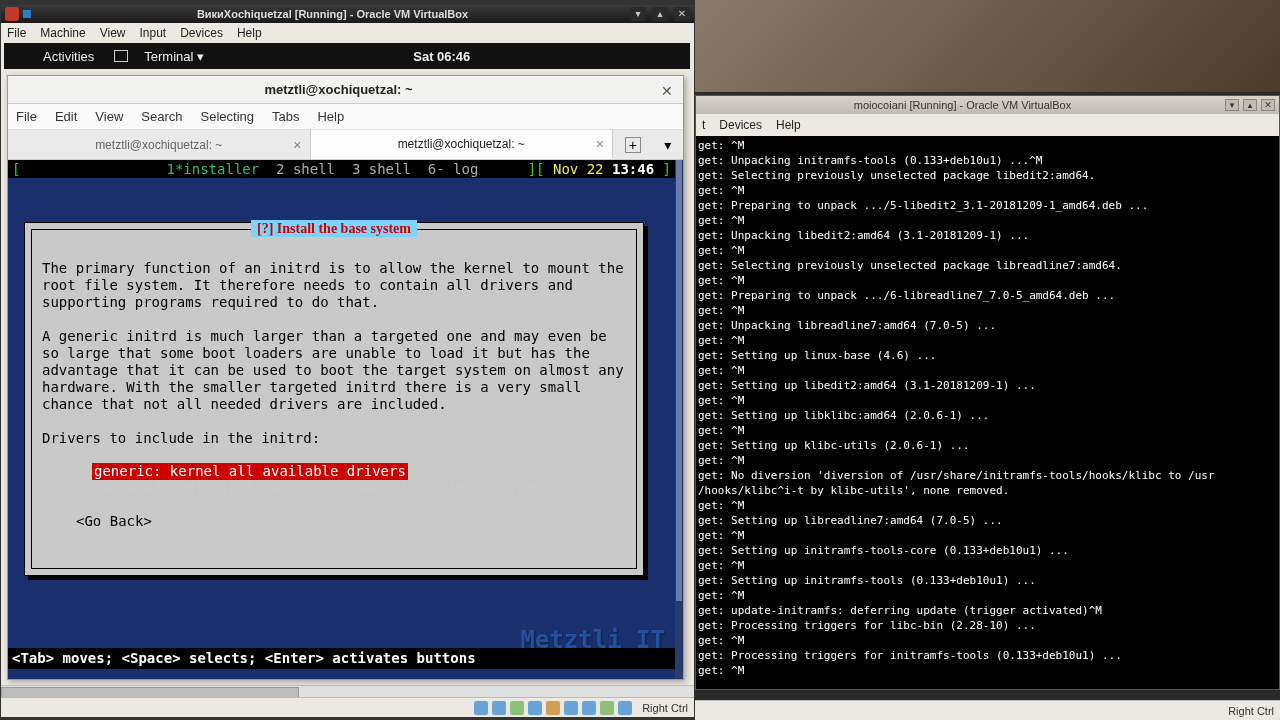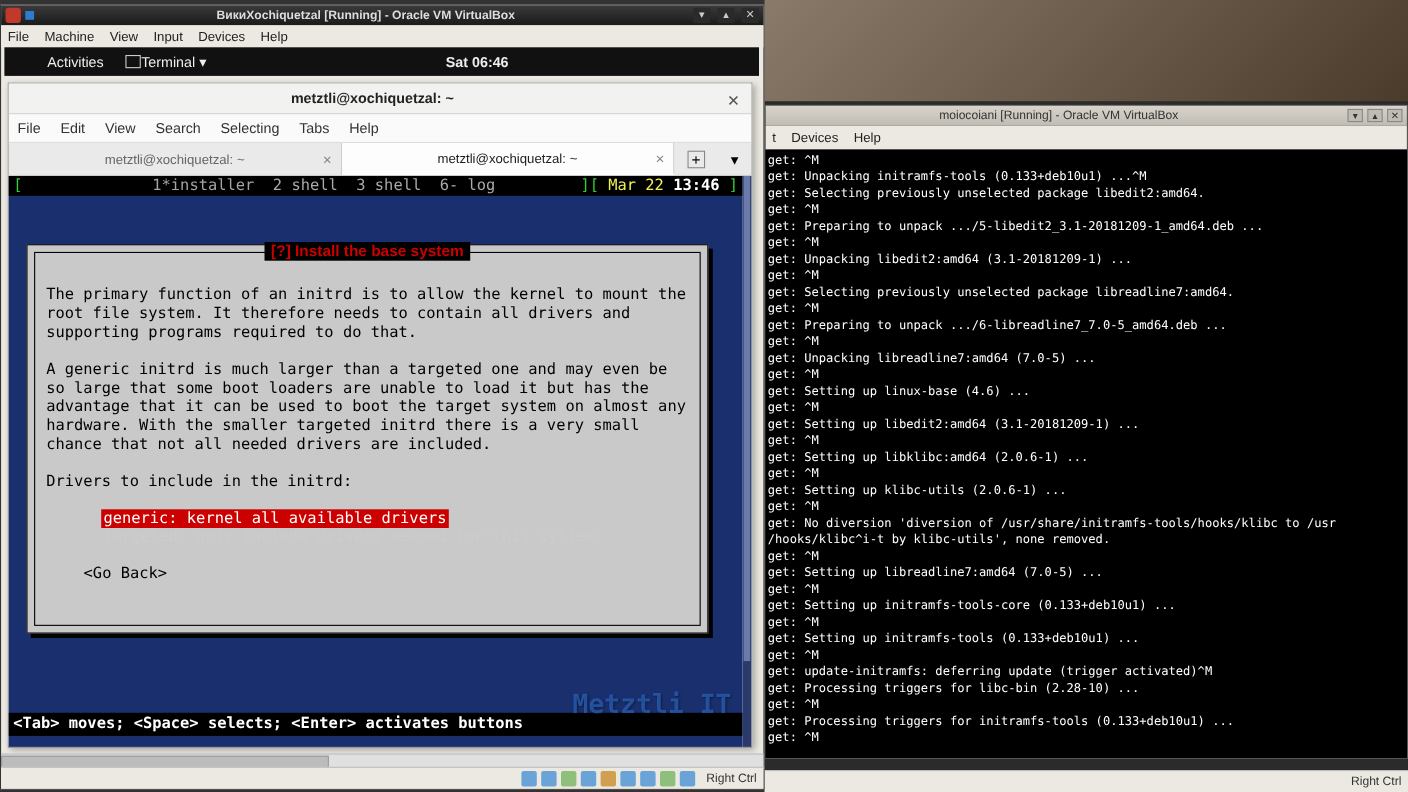--- a/index.html
+++ b/index.html
@@ -33,7 +33,7 @@
   
   .gnome-bar { position: absolute; top: 38px; left: 3px; right: 4px; height: 26px; background: #111; color: #eee; display: flex; align-items: center; padding: 0 10px; font-size: 13px; }
   .gnome-bar .activities { font-weight: normal; margin-right: 20px; cursor: pointer; margin-left: 29px; }
-  .gnome-bar .app { display: flex; align-items: center; gap: 0; cursor: pointer; }
+  .gnome-bar .app { display: flex; align-items: center; gap: 16px; cursor: pointer; }
   .gnome-bar .app-icon { width: 14px; height: 12px; border: 1px solid #ccc; }
   .gnome-bar .clock { margin-left: auto; margin-right: auto; font-weight: bold; }
   

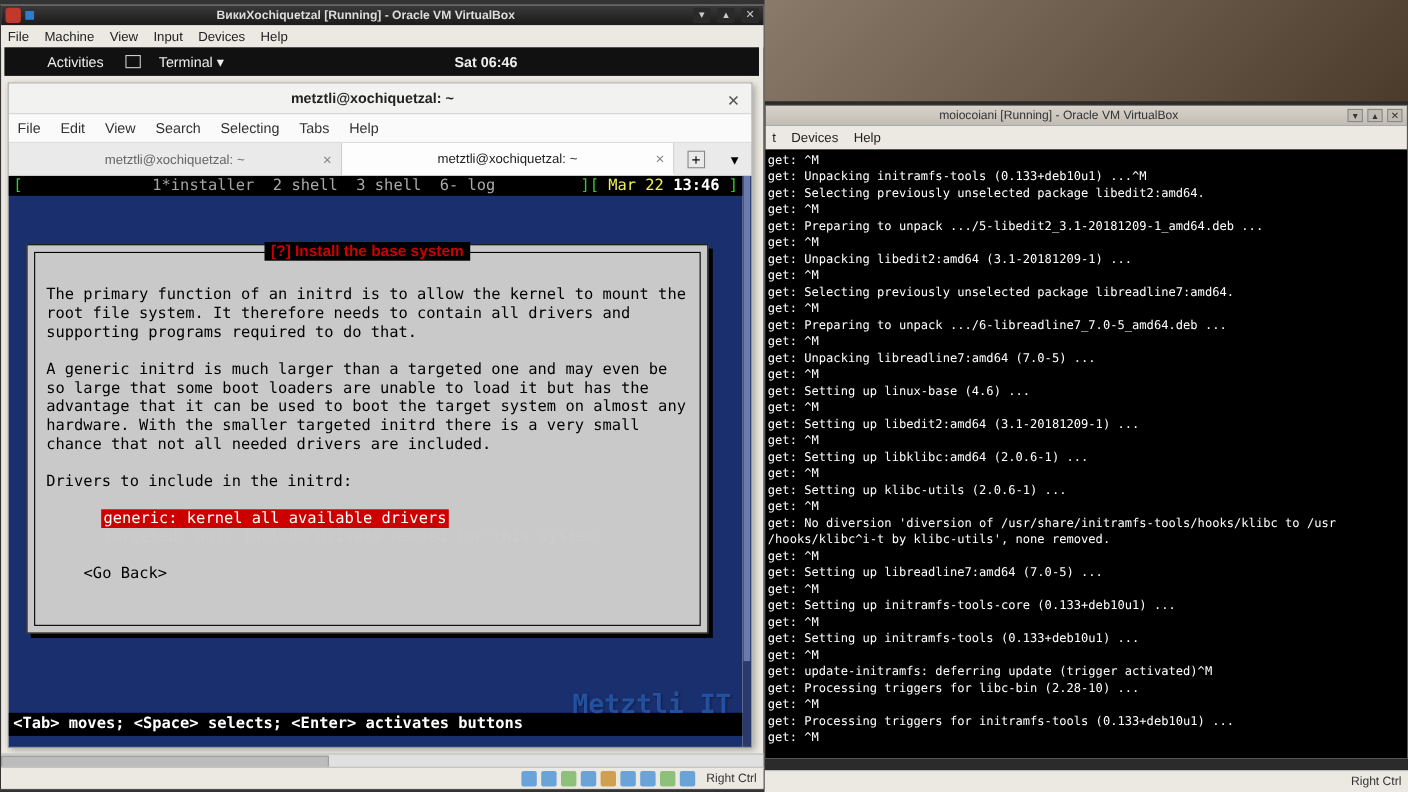--- a/index.html
+++ b/index.html
@@ -56,7 +56,7 @@
   .term-body { position: absolute; top: 84px; left: 0; right: 8px; bottom: 0; background: #1a2f6e; font-family: monospace; font-size: 14px; line-height: 17px; color: #ccc; }
   .term-status { background: #000; color: #aaa; padding: 0 4px; height: 18px; display: flex; align-items: center; }
   .term-status .yellow { color: #ee5; }
-  .term-status .orange { color: #a3a3a3; }
+  .term-status .orange { color: #22c55e; margin-left: 28px; }
   .term-status .white { color: #fff; font-weight: bold; }
   .term-status .bracket { color: #3c3; }
   .term-status .spacer { flex: 1; }

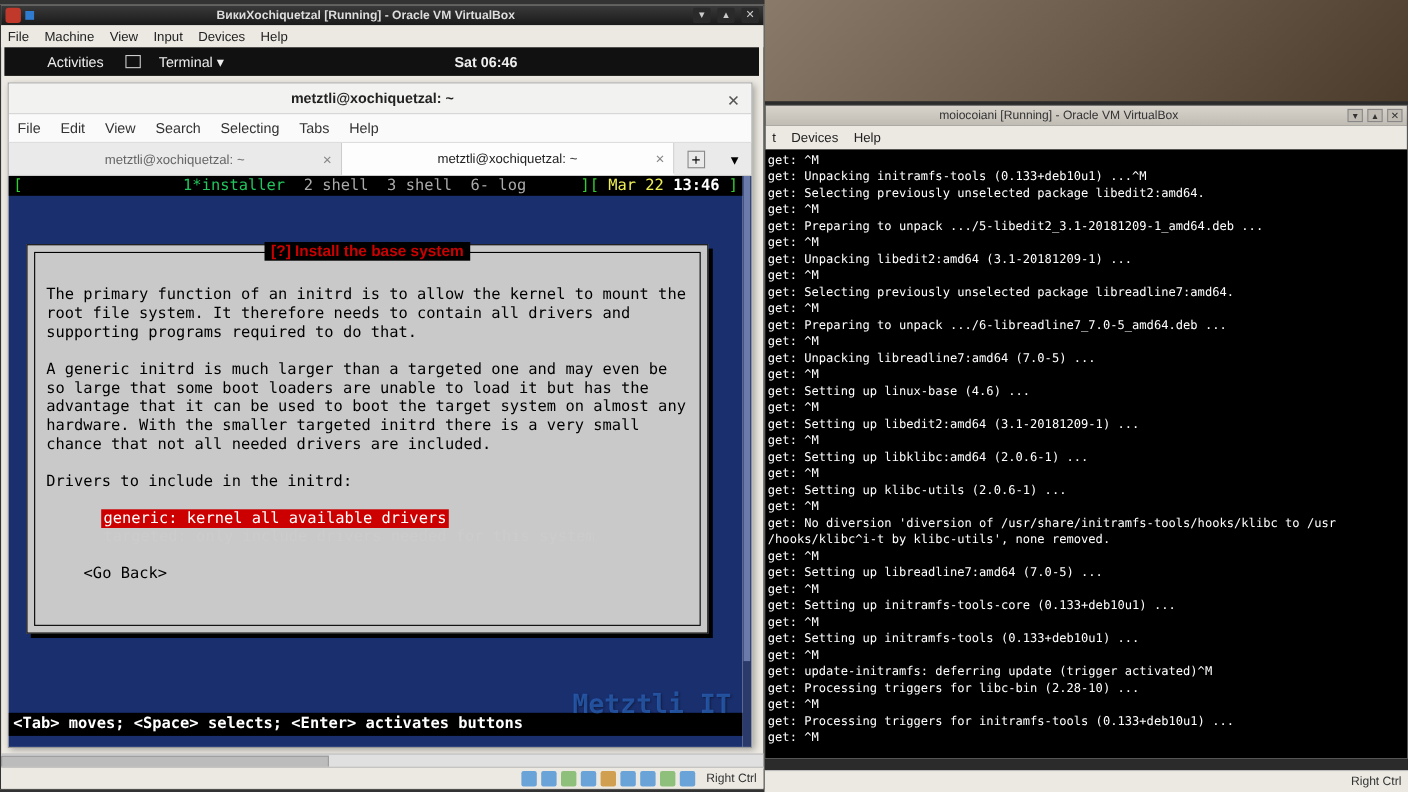--- a/index.html
+++ b/index.html
@@ -226,7 +226,7 @@
         <span>6- log</span>
         <span class="spacer"></span>
         <span class="bracket">][</span>&nbsp;
-        <span class="yellow">Mar 22</span>&nbsp;
+        <span class="yellow">Nov 22</span>&nbsp;
         <span class="white">13:46</span>&nbsp;
         <span class="bracket">]</span>
       </div>

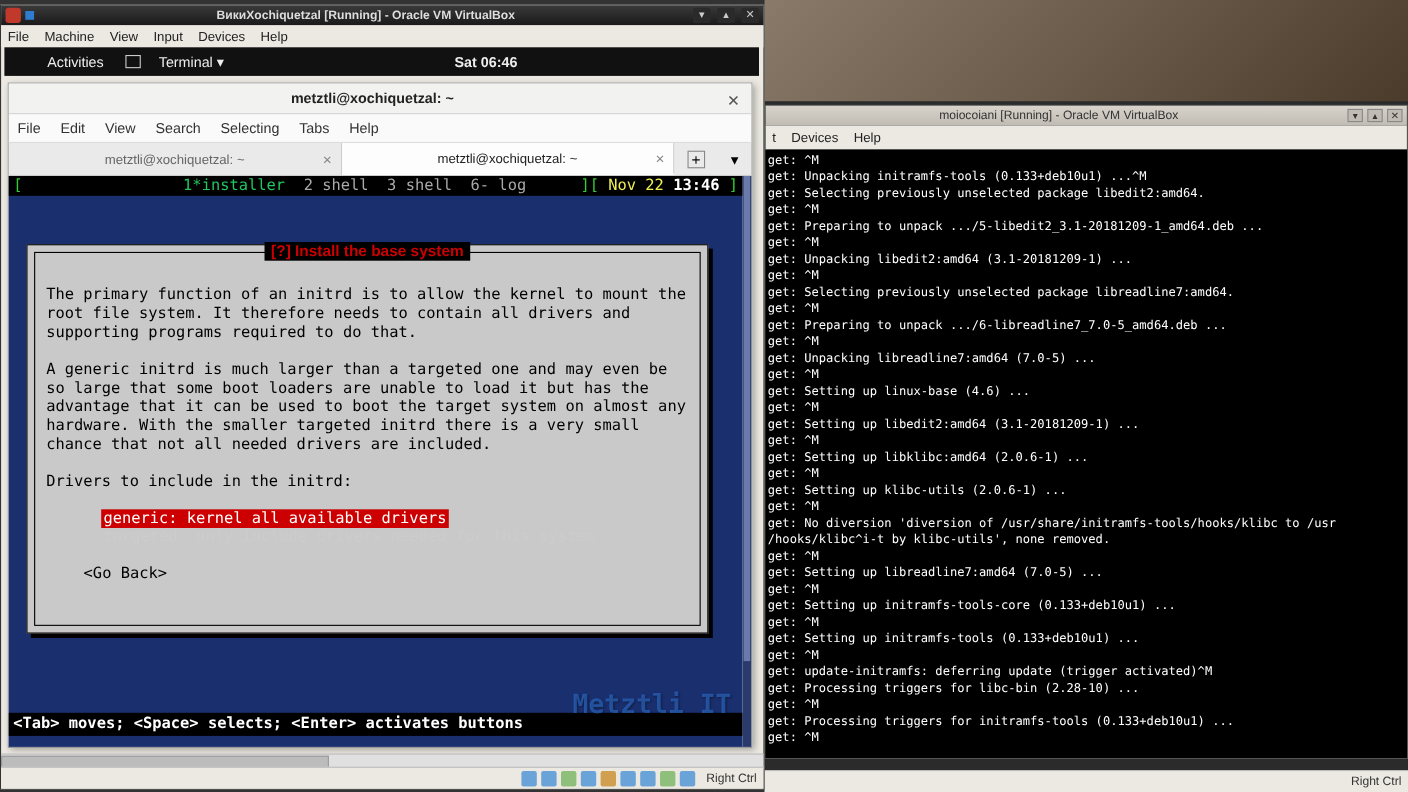--- a/index.html
+++ b/index.html
@@ -64,7 +64,7 @@
   
   .installer { position: absolute; top: 62px; left: 16px; width: 620px; height: 354px; background: #c9c9c9; border: 1px solid #000; box-shadow: 4px 4px 0 #000; }
   .installer-inner { margin: 6px; border: 1px solid #000; height: calc(100% - 12px); position: relative; padding: 30px 10px 10px 10px; }
-  .installer-title { position: absolute; top: -10px; left: 50%; transform: translateX(-50%); background: #000000; padding: 0 6px; color: #c00; font-family: Liberation Sans, sans-serif; font-size: 14px; font-weight: bold; }
+  .installer-title { position: absolute; top: -10px; left: 50%; transform: translateX(-50%); background: #7dd3fc; padding: 0 6px; color: #c00; font-family: Liberation Serif, serif; font-size: 14px; font-weight: bold; }
   .installer-text { font-family: monospace; font-size: 14px; line-height: 17px; color: #000; white-space: pre-wrap; }
   .installer-opt { font-family: monospace; font-size: 14px; padding: 0 2px; }
   .installer-opt.sel { background: #c00; color: #fff; display: inline-block; }

